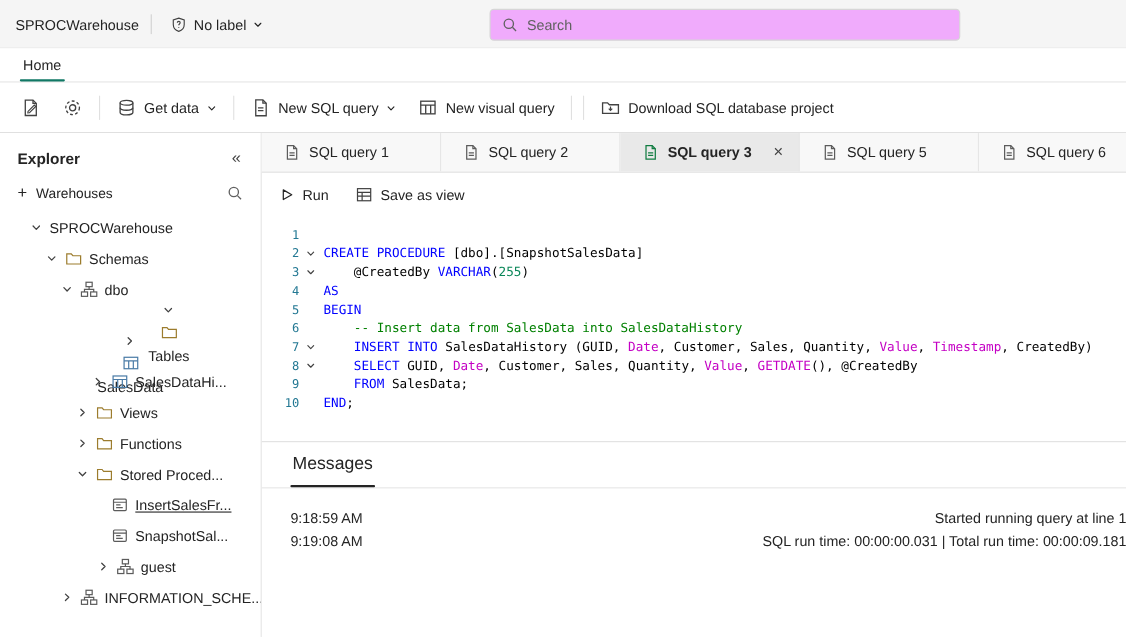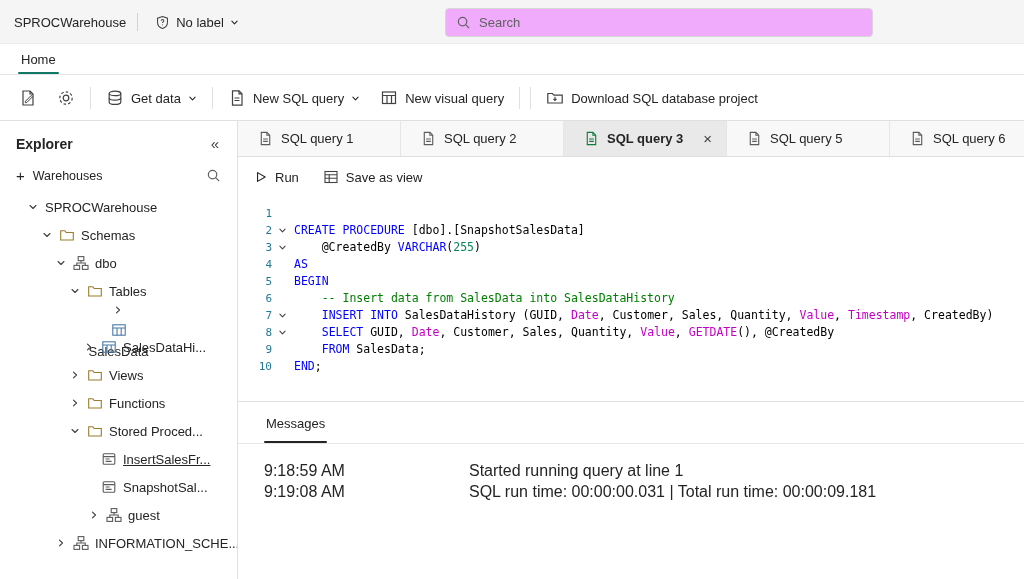--- a/index.html
+++ b/index.html
@@ -244,7 +244,7 @@
         </span>
         <span>dbo</span>
       </div>
-      <div class="tree-row" style="padding-left: 70px;">
+      <div class="tree-row" style="padding-left: 70px; flex-direction: column;">
         <span class="chev down">
           <svg width="10" height="10" viewBox="0 0 12 12" fill="none" stroke="currentColor" stroke-width="1.4" stroke-linecap="round" stroke-linejoin="round">
             <path d="M2.5 4.2 6 7.8 9.5 4.2"></path>

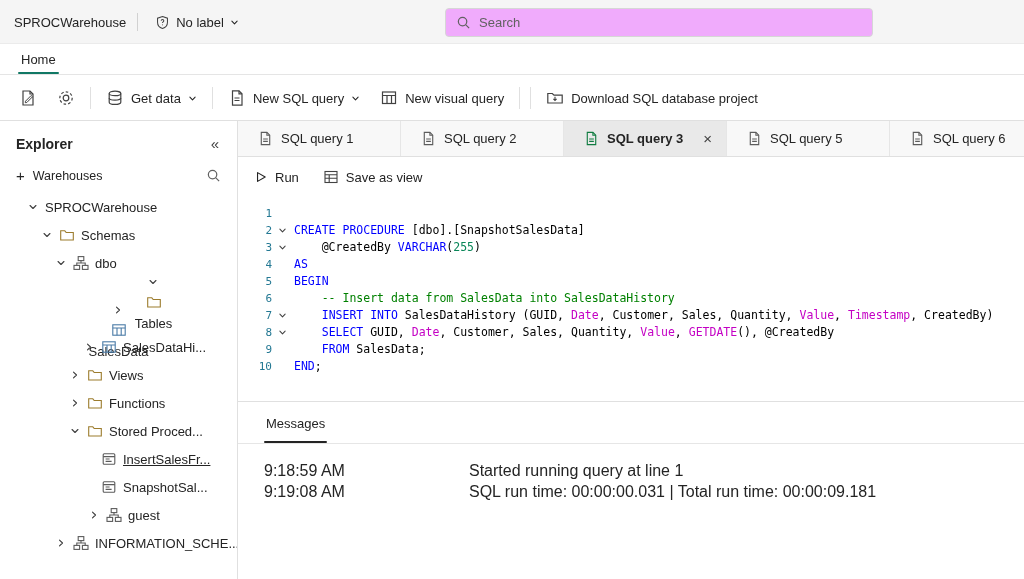--- a/index.html
+++ b/index.html
@@ -70,7 +70,7 @@
   
   .messages{flex:1;border-top:1px solid #e0e0e0;display:flex;flex-direction:column;}
   .msg-tabs{height:42px;border-bottom:1px solid #e6e6e6;display:flex;align-items:flex-end;padding-left:26px;flex:none;}
-  .msg-tab{position:relative;font-size:13px;padding:0 2px 12px;}
+  .msg-tab{position:relative;font-size:16px;padding:0 2px 12px;}
   .msg-tab::after{content:"";position:absolute;left:0;right:0;bottom:0;height:2.5px;border-radius:2px;background:#242424;}
   .msg-rows{padding:16px 0 0 26px;}
   .msg-row{display:flex;height:21px;align-items:center;font-size:16px;}

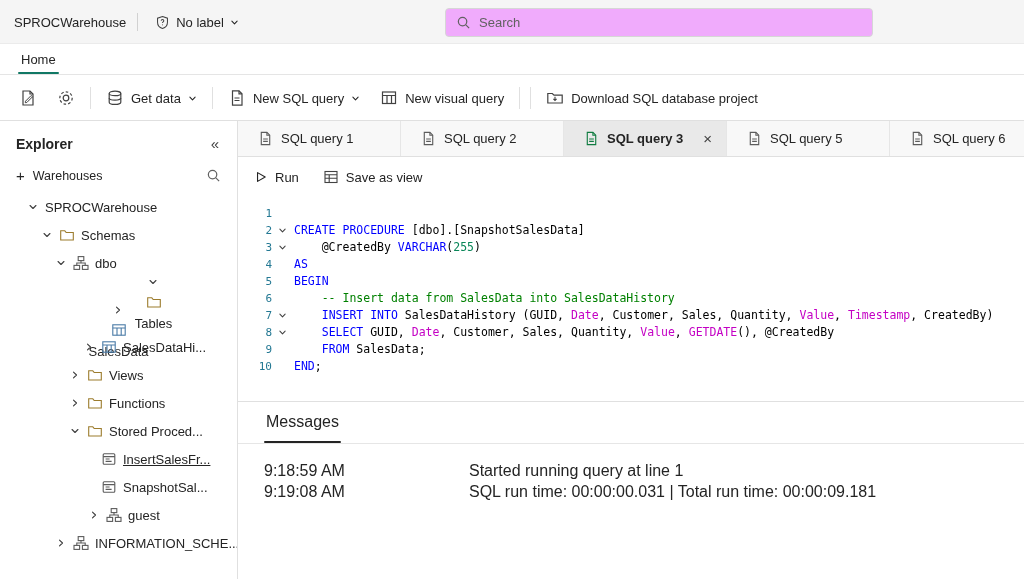--- a/index.html
+++ b/index.html
@@ -73,7 +73,7 @@
   .msg-tab{position:relative;font-size:16px;padding:0 2px 12px;}
   .msg-tab::after{content:"";position:absolute;left:0;right:0;bottom:0;height:2.5px;border-radius:2px;background:#242424;}
   .msg-rows{padding:16px 0 0 26px;}
-  .msg-row{display:flex;height:21px;align-items:center;font-size:16px;}
+  .msg-row{display:flex;height:21px;align-items:center;font-size:13px;justify-content:space-between;}
   .msg-time{width:205px;flex:none;}
 </style>
 </head>

